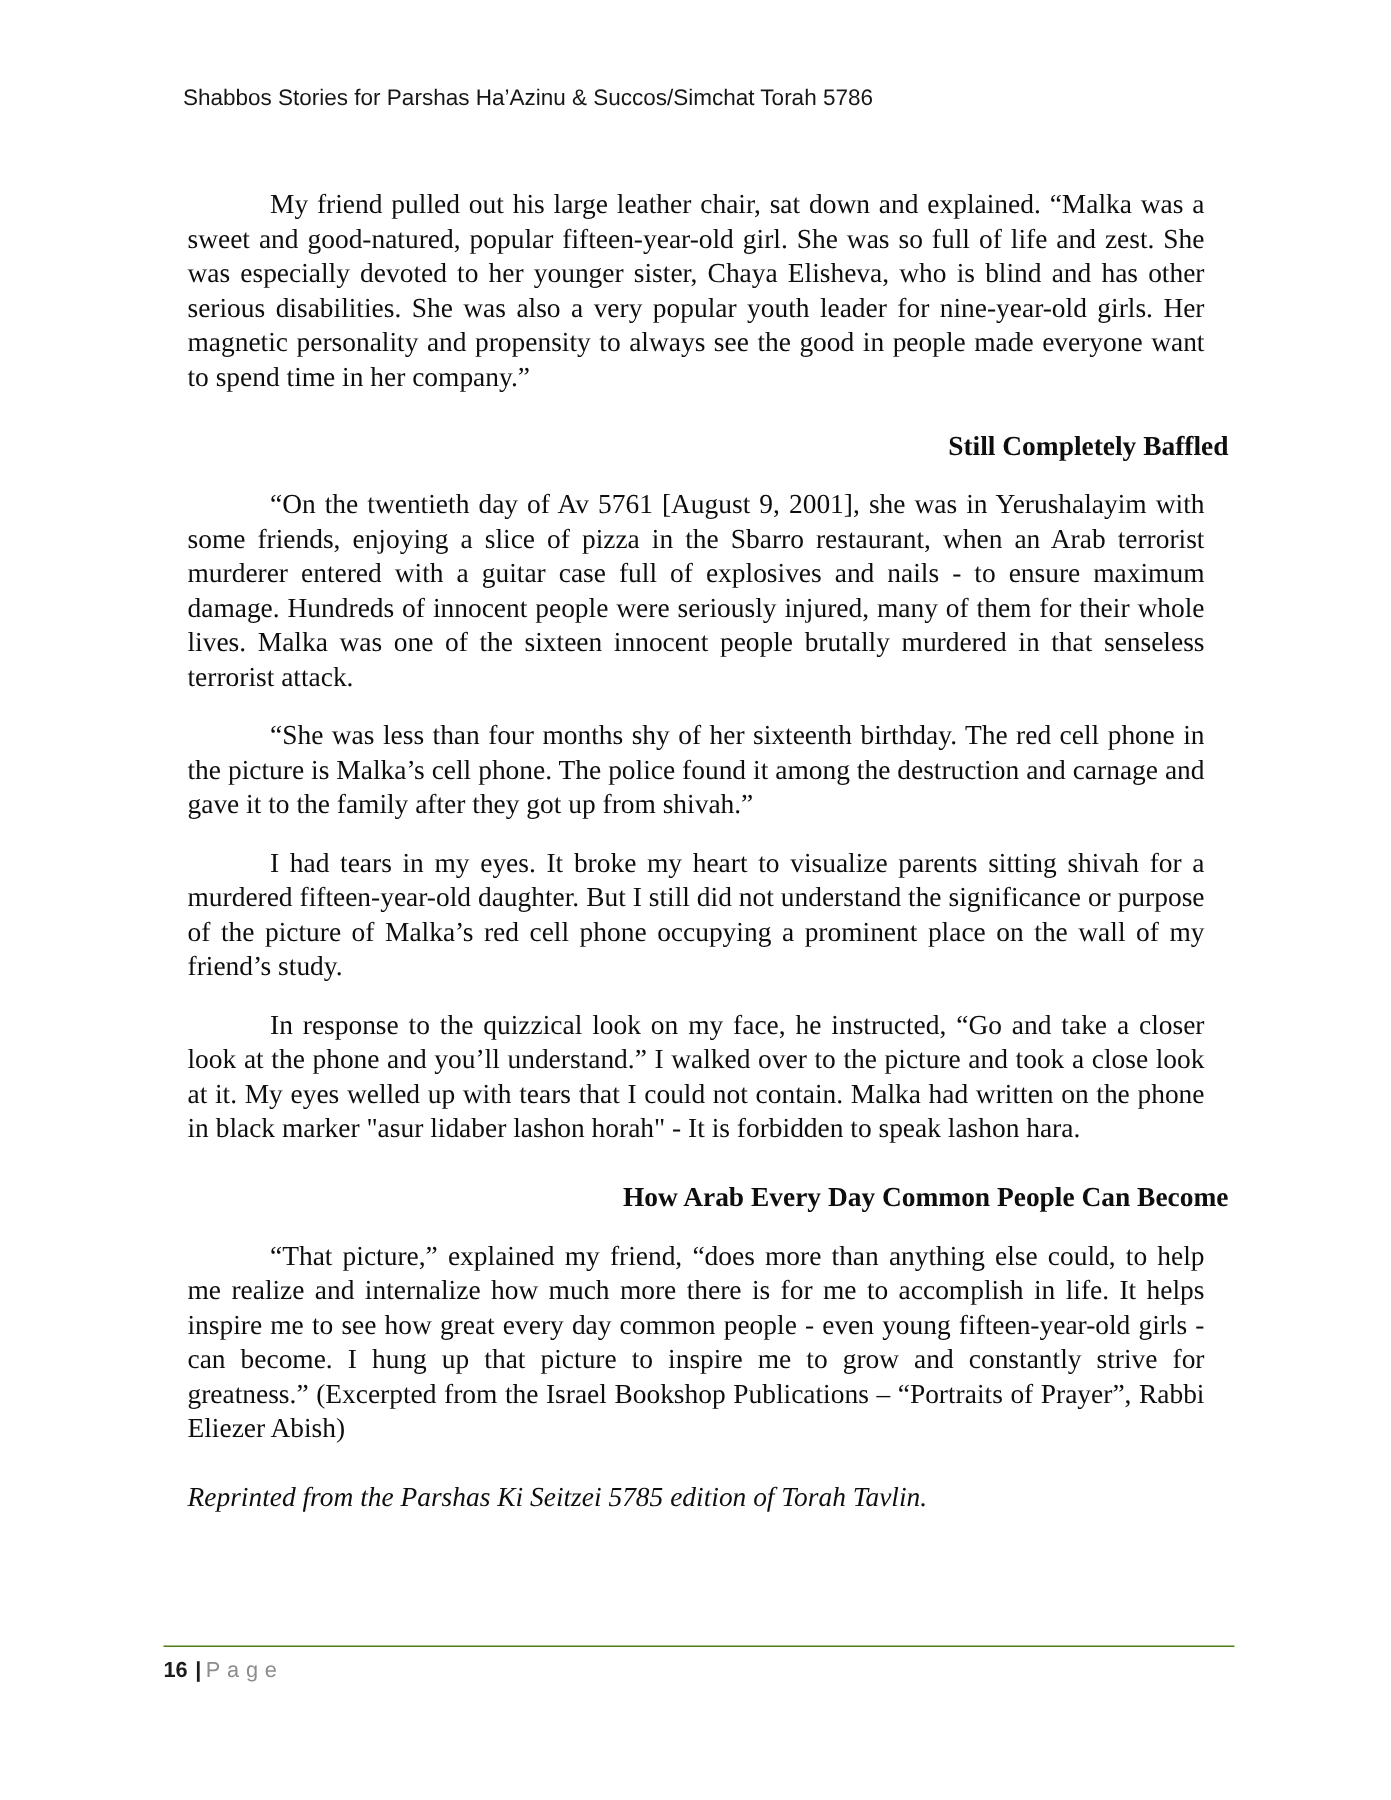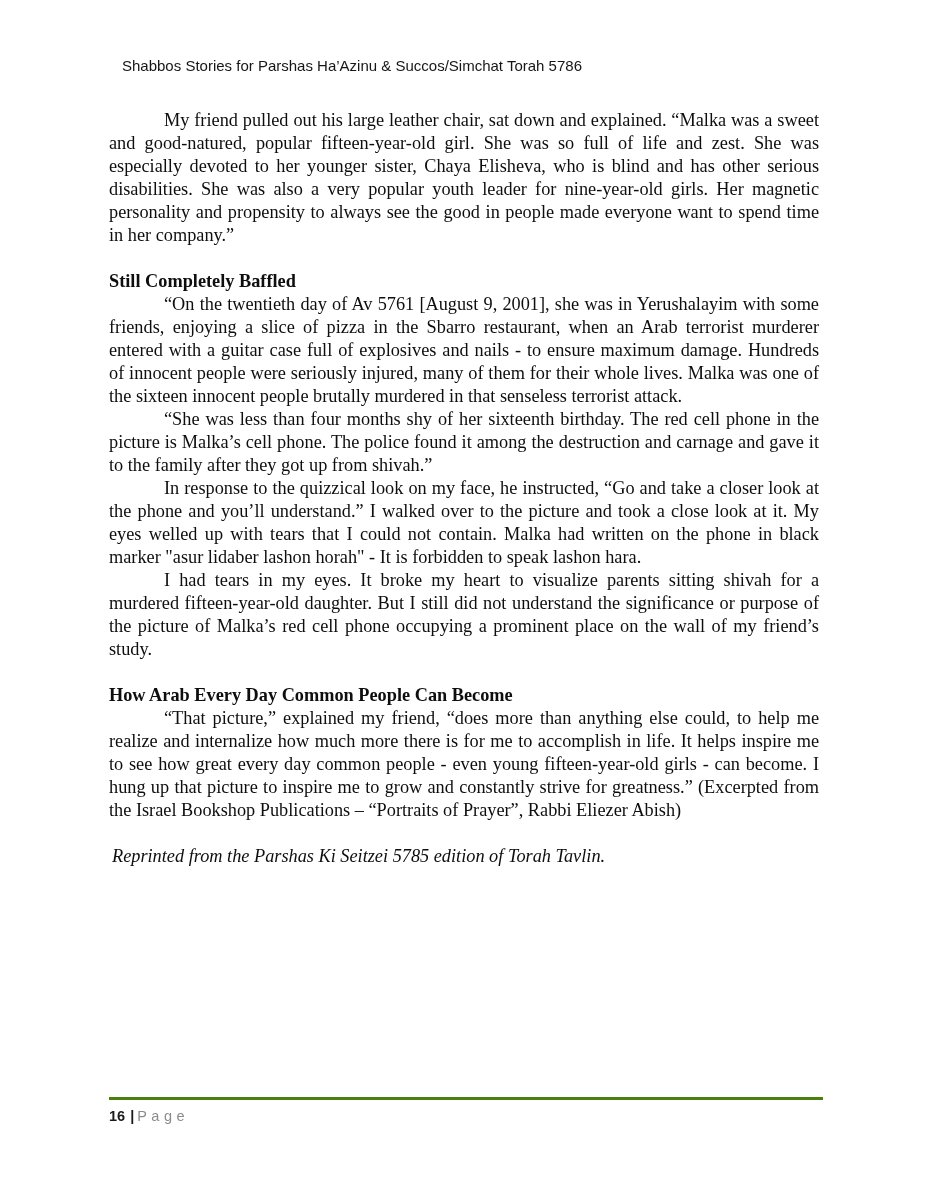--- a/index.html
+++ b/index.html
@@ -38,7 +38,7 @@
     color: #0e0e0e;
   }
   .para {
-    margin: 0;
+    margin: 16px;
     text-indent: 55px;
   }
   .heading {

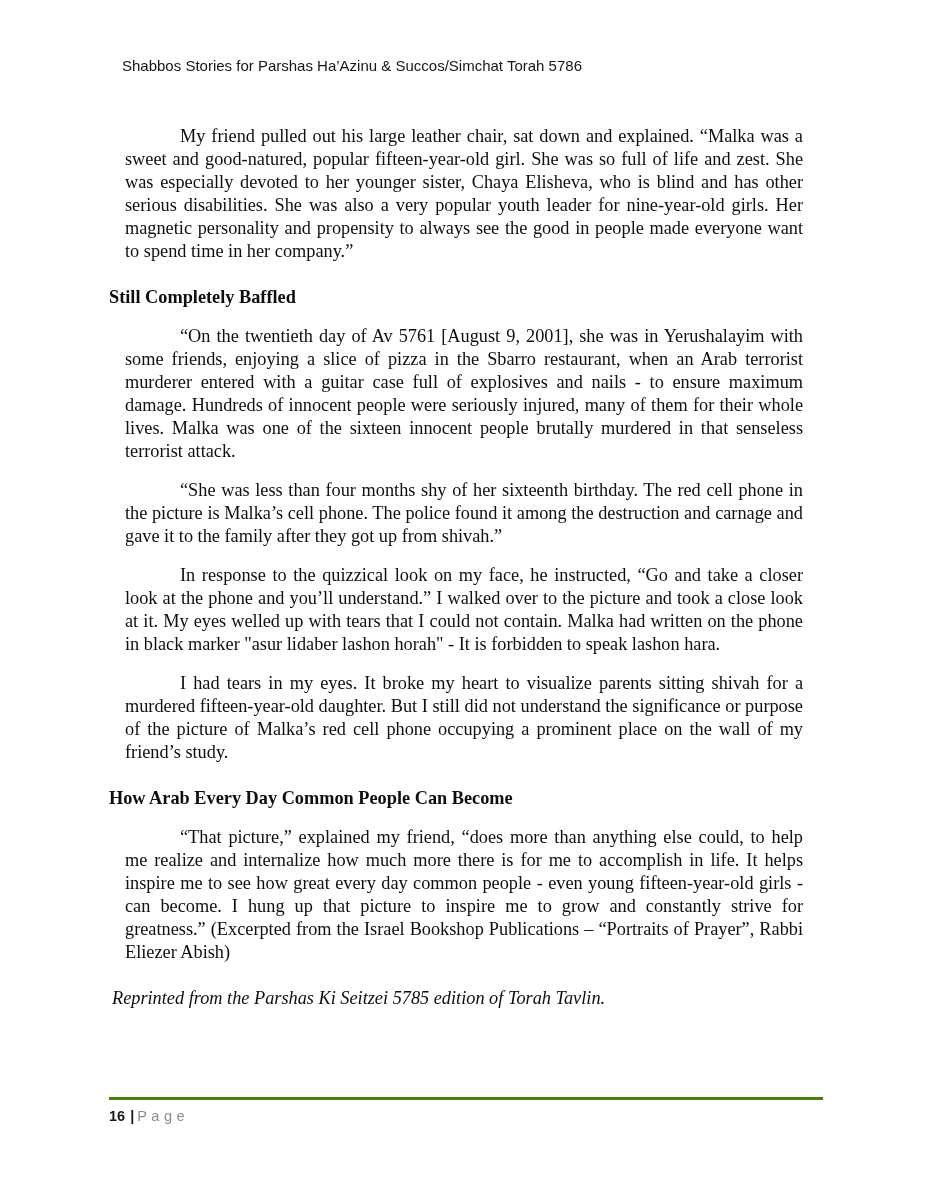--- a/index.html
+++ b/index.html
@@ -46,7 +46,7 @@
     font-size: 18.3px;
     line-height: 23px;
     font-weight: bold;
-    text-align: left;
+    text-align: right;
     text-indent: 0;
   }
   .reprint {

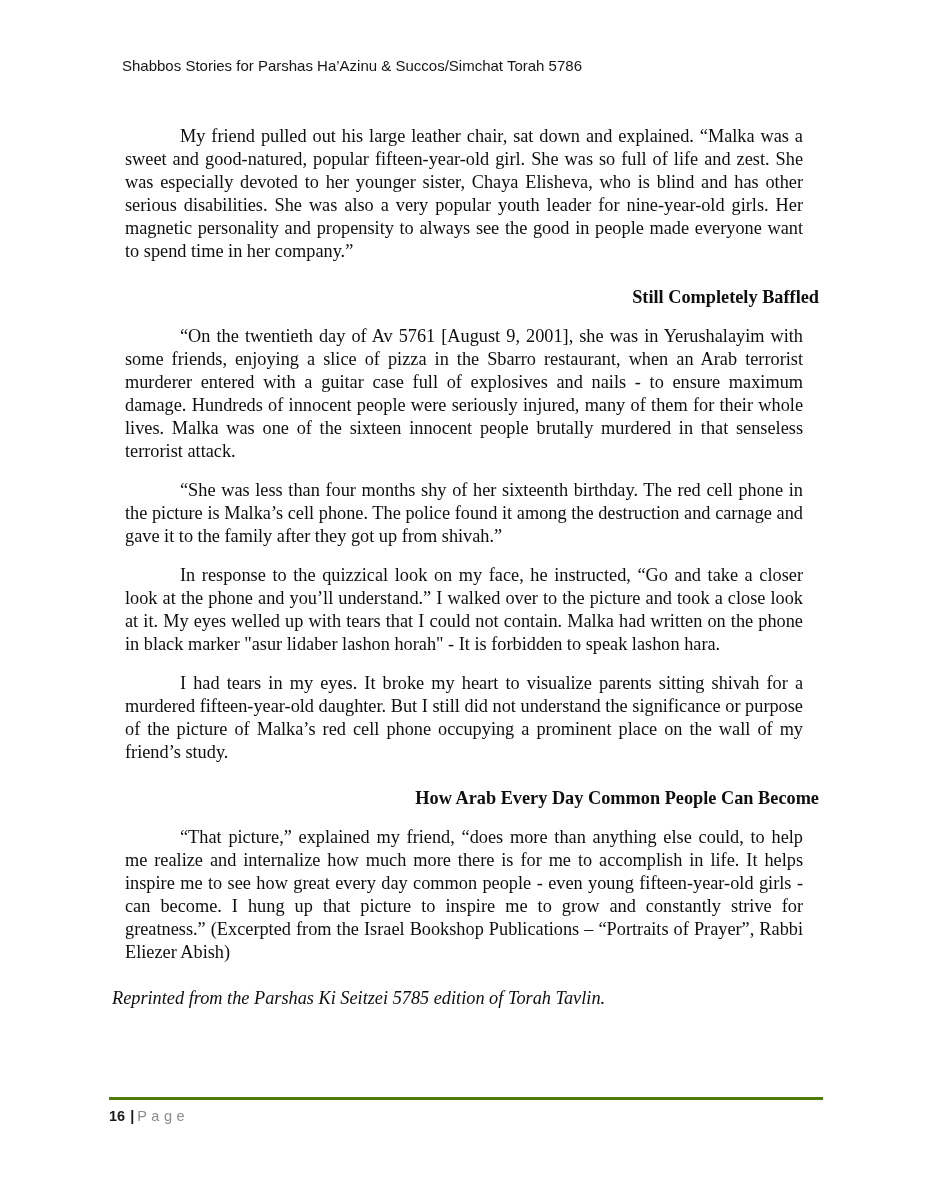--- a/index.html
+++ b/index.html
@@ -97,9 +97,9 @@
   <p class="para">“She was less than four months shy of her sixteenth birthday. The red cell phone in the picture is Malka’s cell phone. The police found it among the destruction and carnage and gave it to the family after they got up from shivah.”</p>
 
 
+  <p class="para">I had tears in my eyes. It broke my heart to visualize parents sitting shivah for a murdered fifteen-year-old daughter. But I still did not understand the significance or purpose of the picture of Malka’s red cell phone occupying a prominent place on the wall of my friend’s study.</p>
+
   <p class="para">In response to the quizzical look on my face, he instructed, “Go and take a closer look at the phone and you’ll understand.” I walked over to the picture and took a close look at it. My eyes welled up with tears that I could not contain. Malka had written on the phone in black marker "asur lidaber lashon horah" - It is forbidden to speak lashon hara.</p>
-
-  <p class="para">I had tears in my eyes. It broke my heart to visualize parents sitting shivah for a murdered fifteen-year-old daughter. But I still did not understand the significance or purpose of the picture of Malka’s red cell phone occupying a prominent place on the wall of my friend’s study.</p>
 
   <h2 class="heading">How Arab Every Day Common People Can Become</h2>
 

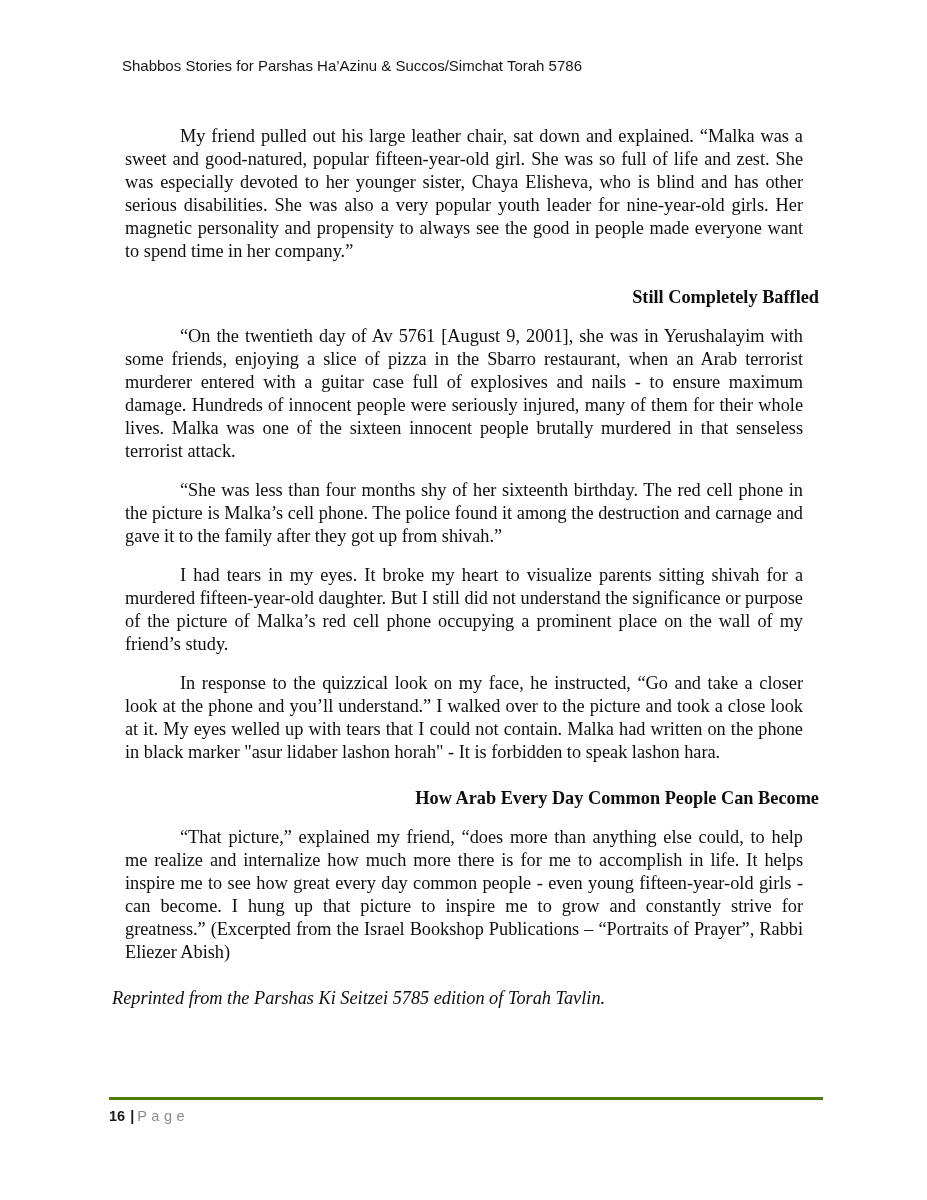--- a/index.html
+++ b/index.html
@@ -50,7 +50,7 @@
     text-indent: 0;
   }
   .reprint {
-    margin: 23px 0 0 3px;
+    margin: 23px 0 0 16px;
     font-style: italic;
     text-align: left;
     text-indent: 0;

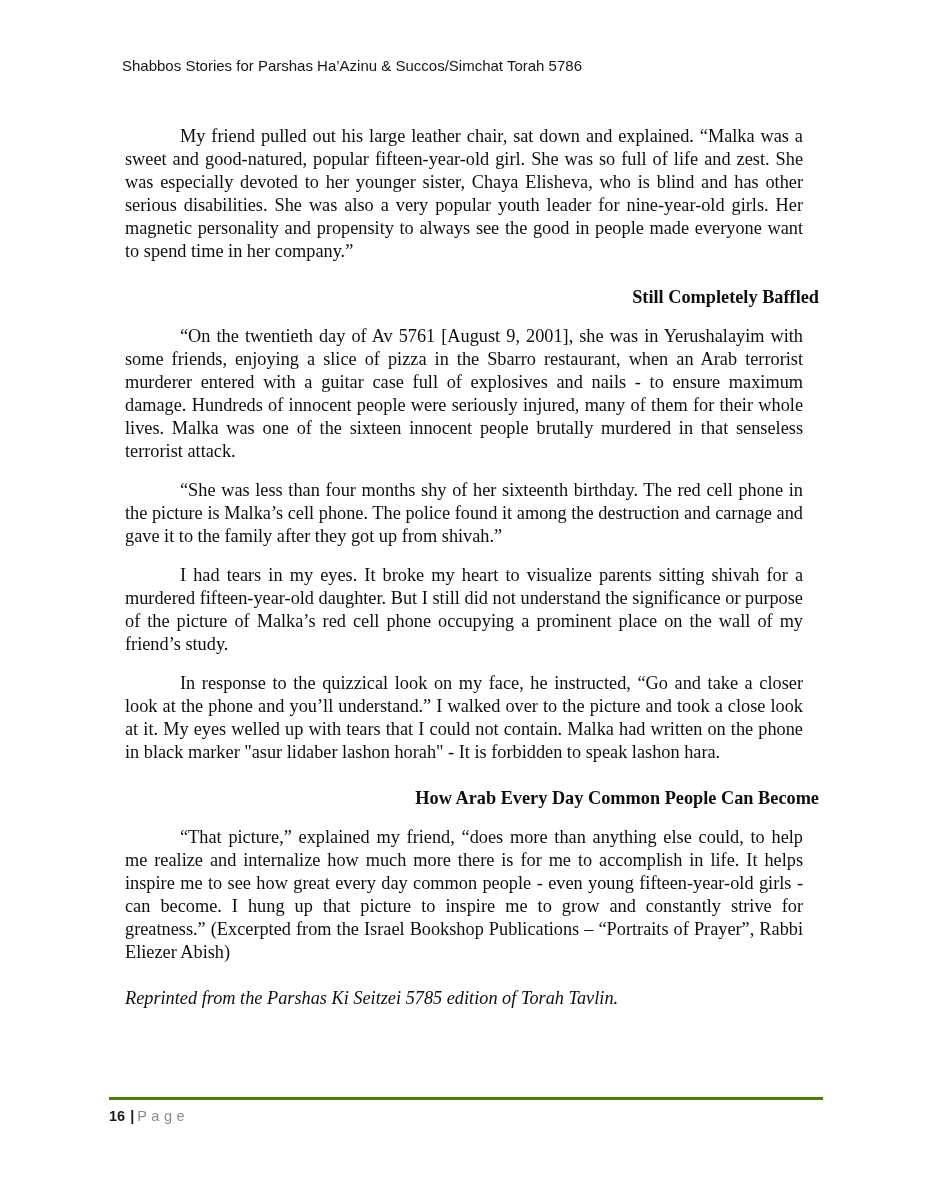--- a/index.html
+++ b/index.html
@@ -60,7 +60,7 @@
     left: 109px;
     top: 1097px;
     width: 714px;
-    border-top: 3px solid #4d7c0f;
+    border-top: 1px solid #4d7c0f;
     padding-top: 7px;
     font-family: "Liberation Sans", sans-serif;
     font-size: 14.5px;

